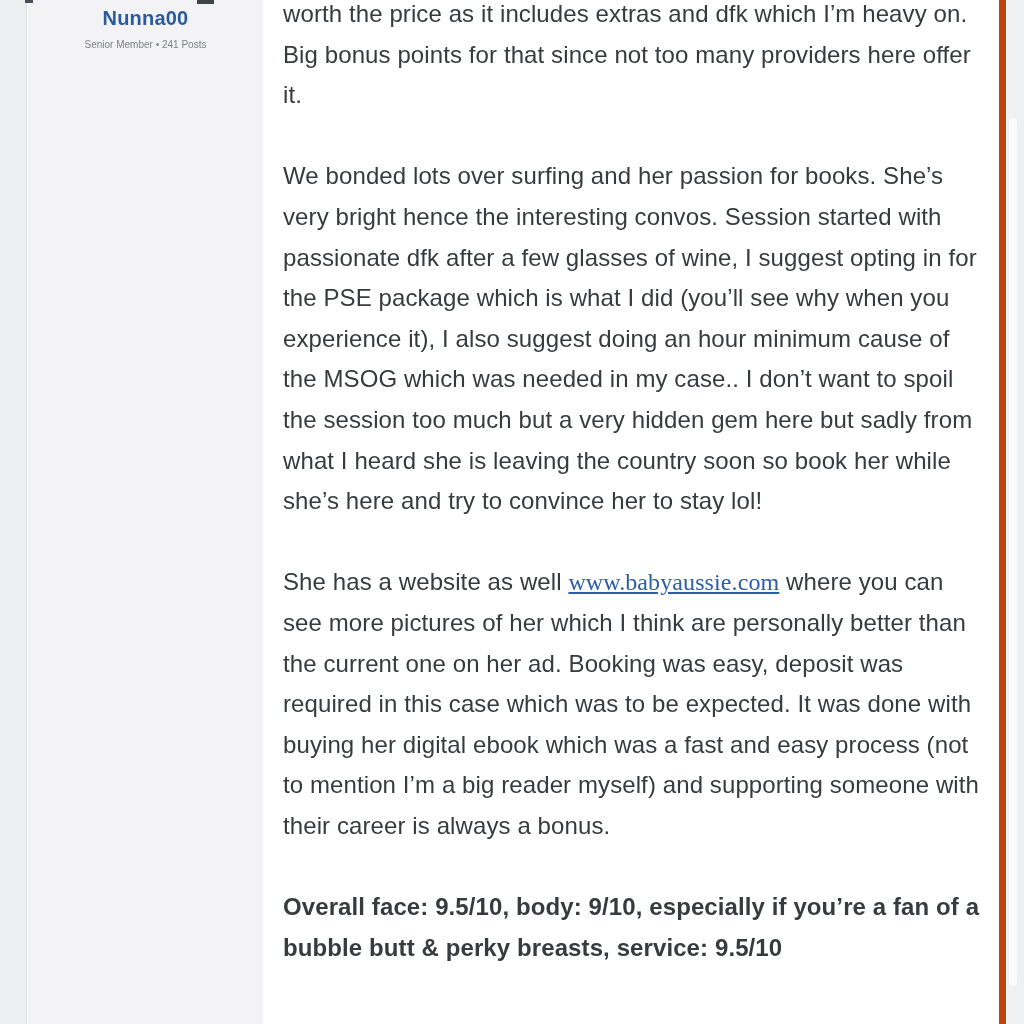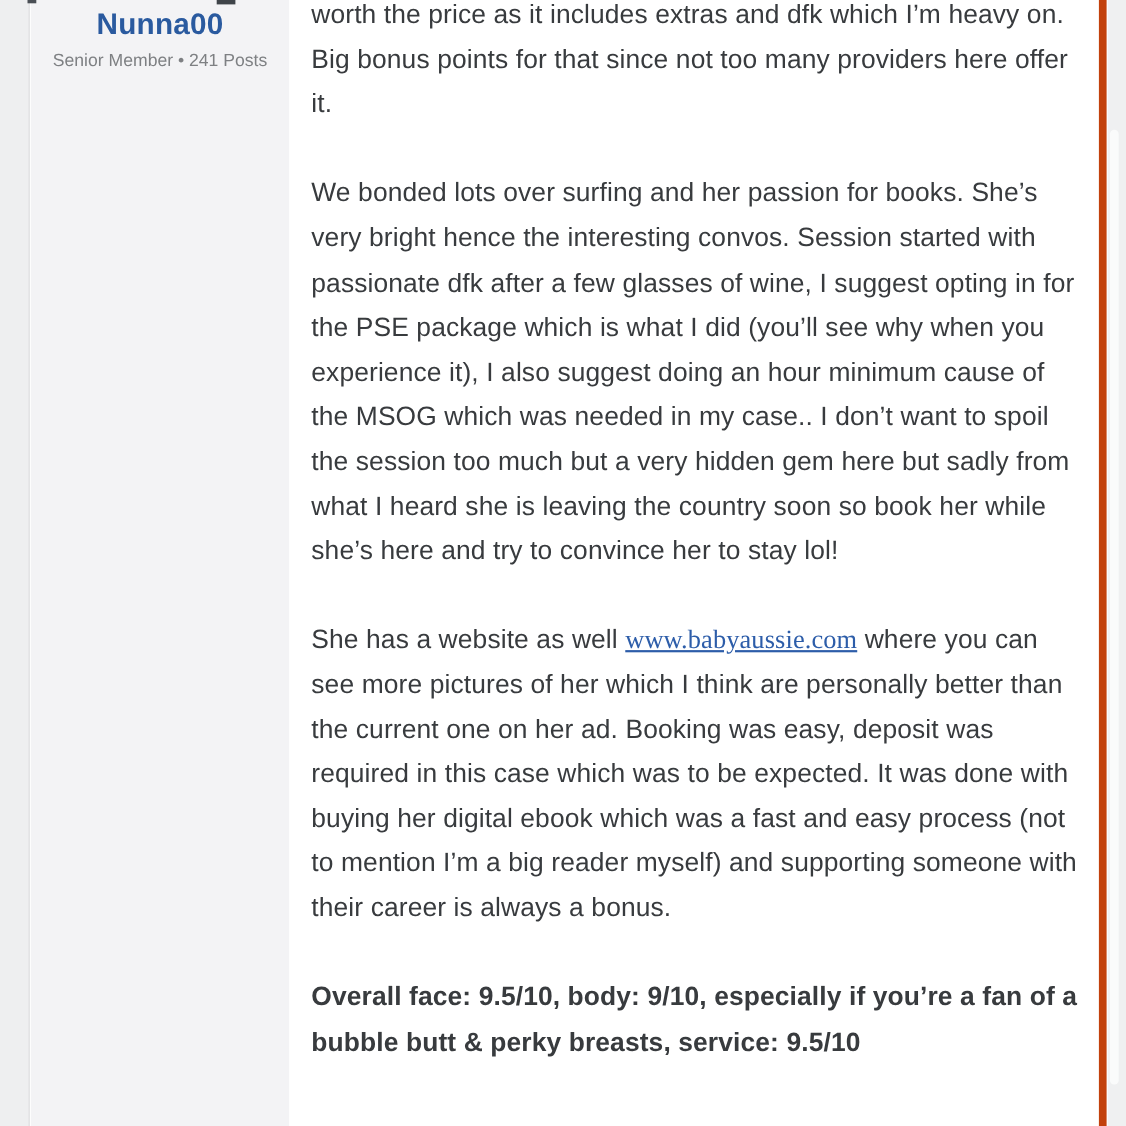--- a/index.html
+++ b/index.html
@@ -37,7 +37,7 @@
   .username {
     display: block;
     margin-top: 7px;
-    font-size: 27px;
+    font-size: 20px;
     font-weight: bold;
     color: #2a5a9f;
     text-decoration: none;

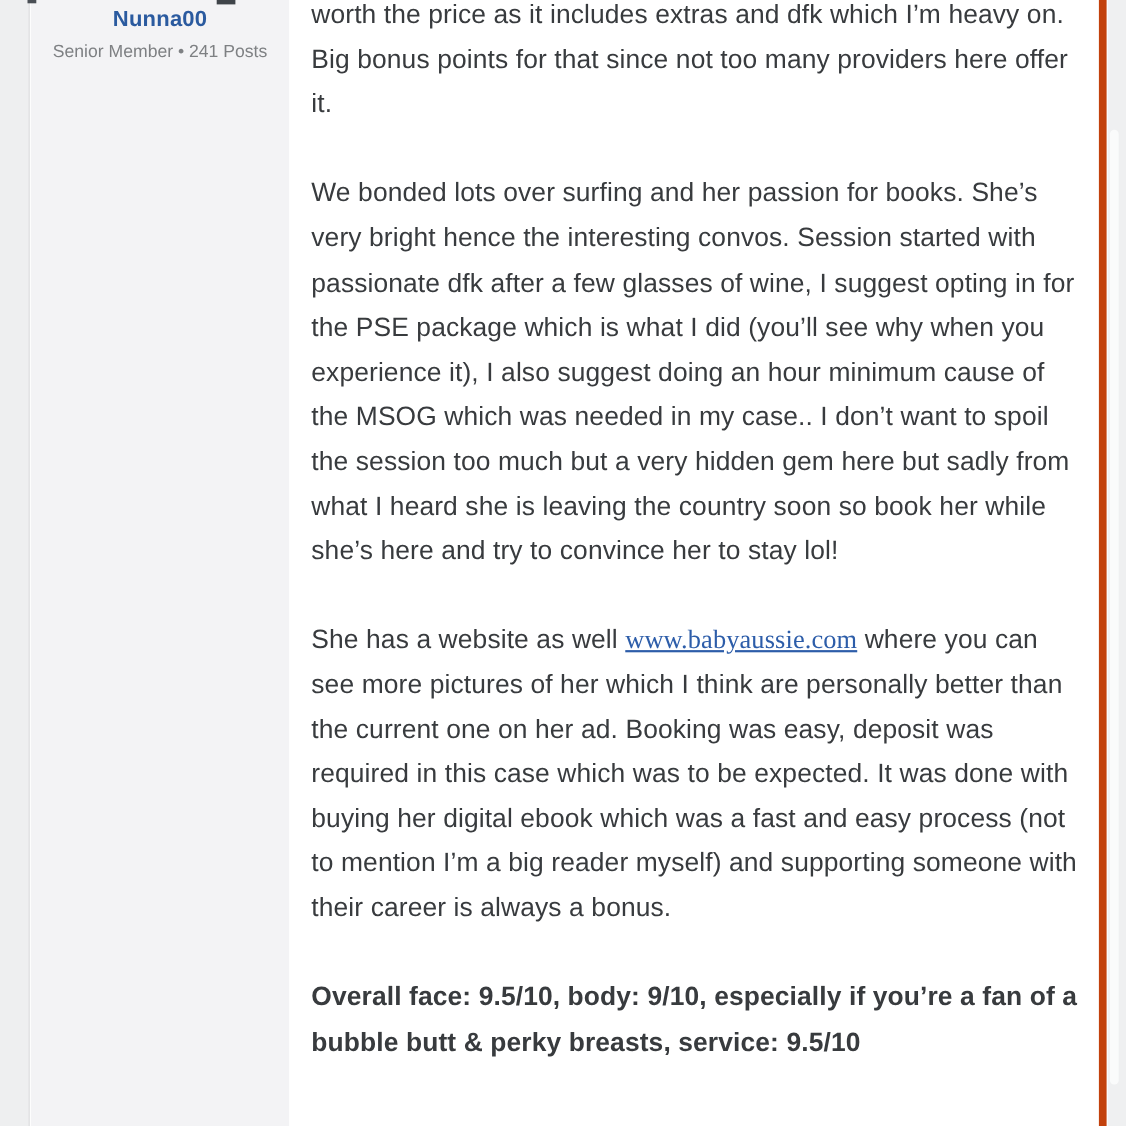--- a/index.html
+++ b/index.html
@@ -46,7 +46,7 @@
   .user-meta {
     display: block;
     margin-top: 9px;
-    font-size: 16px;
+    font-size: 10px;
     color: #7e8083;
   }
   

